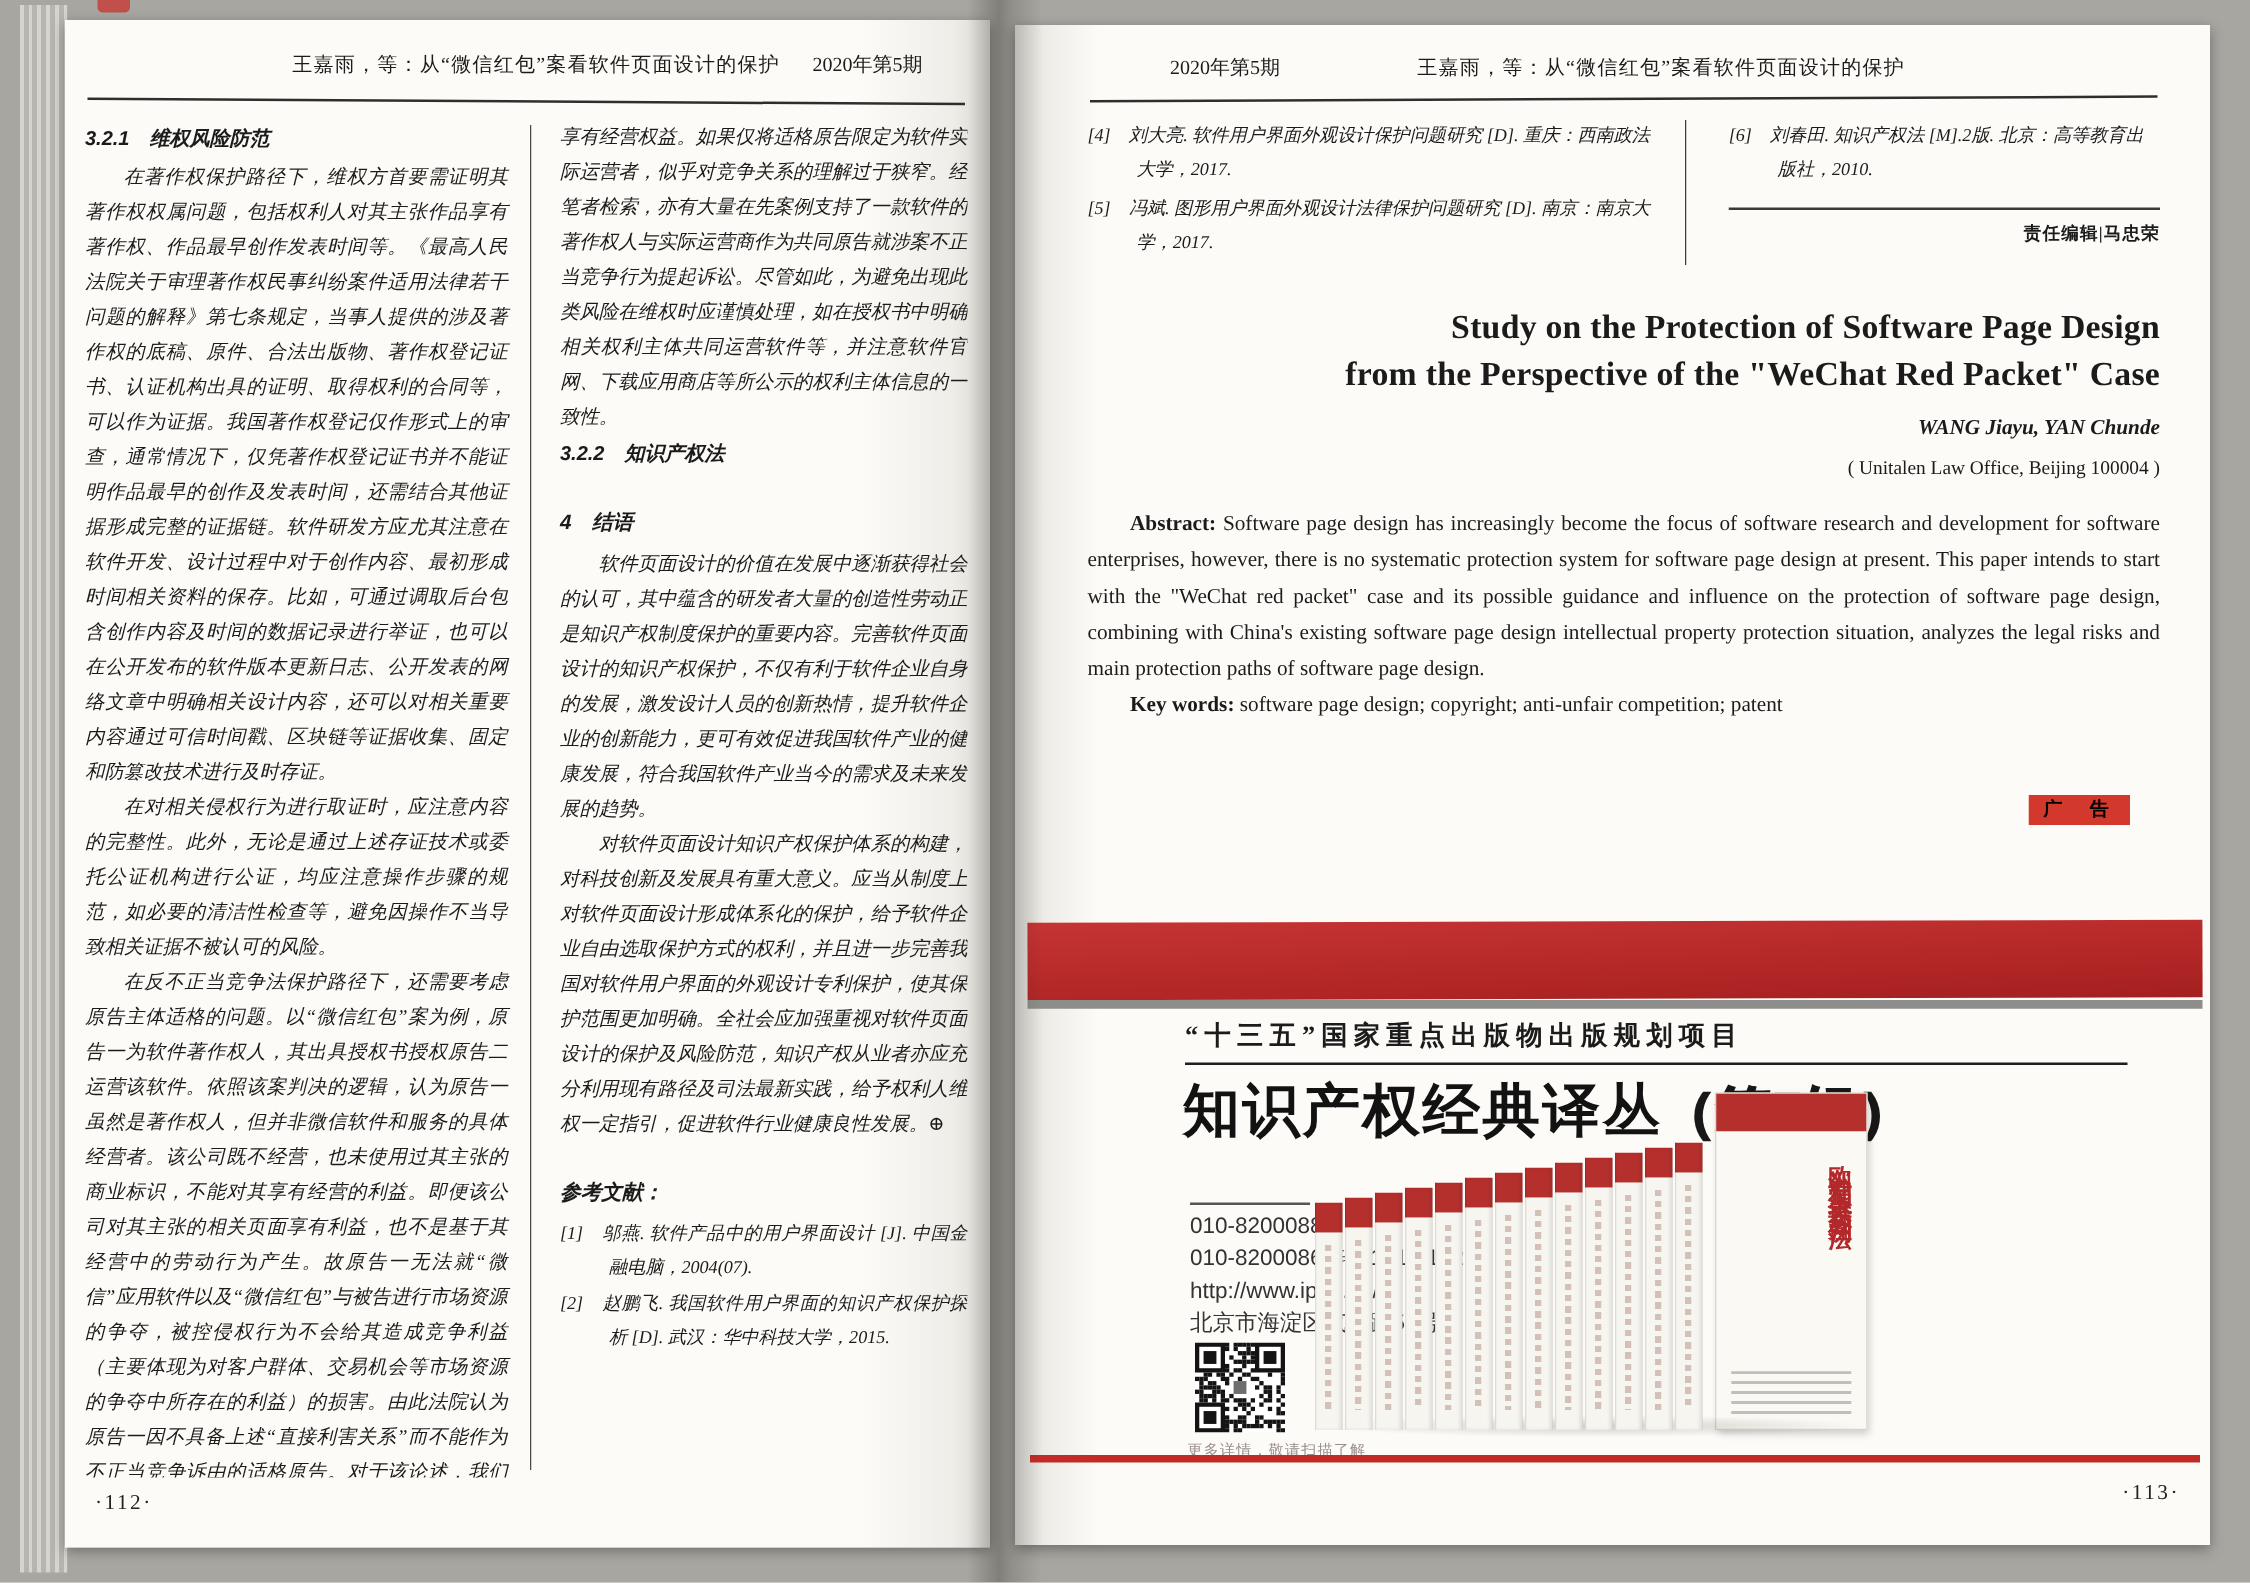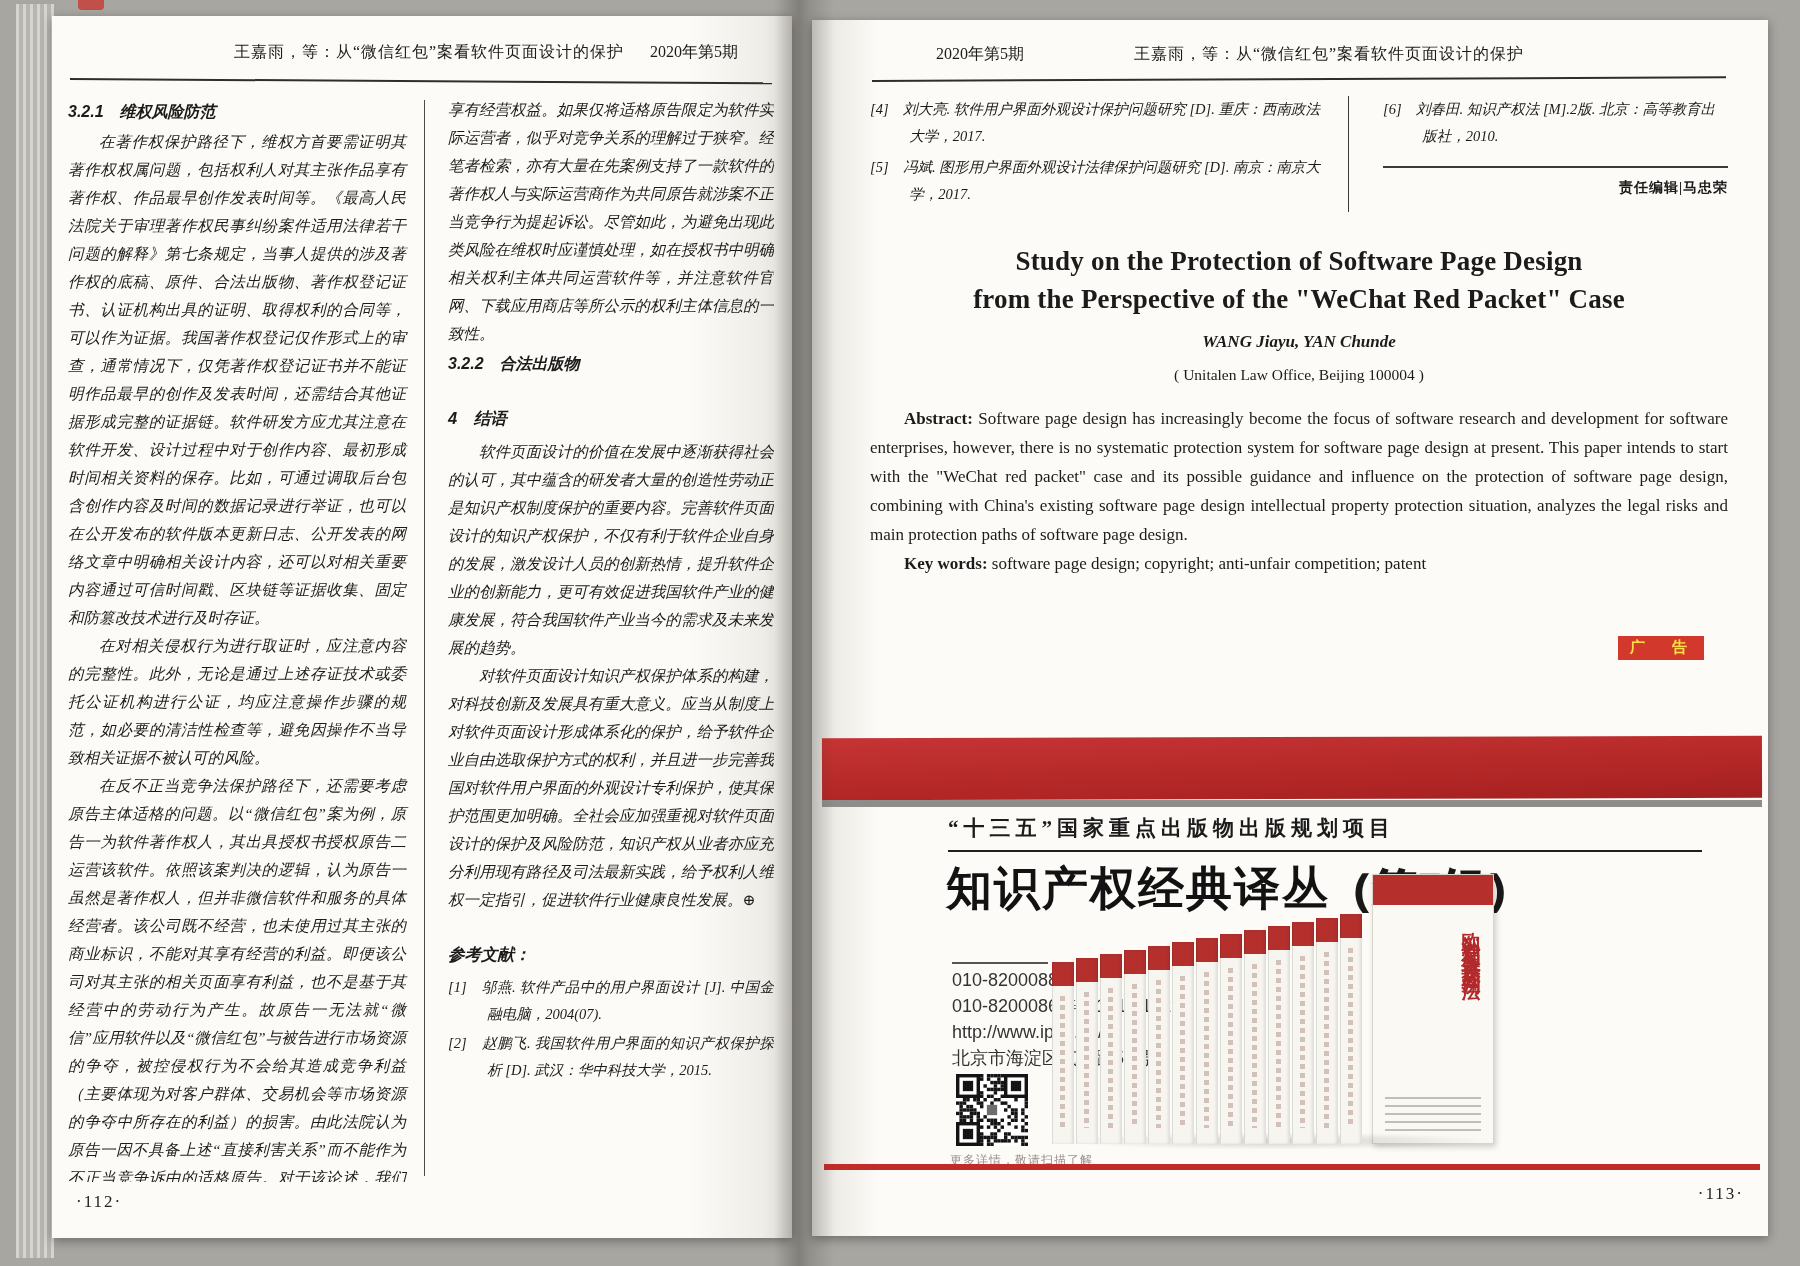--- a/index.html
+++ b/index.html
@@ -54,7 +54,7 @@
   .editor{margin-top:16px;border-top:2px solid #3a3a3a;padding-top:5px;text-align:right;
     font-style:normal;font-weight:700;font-size:14px;letter-spacing:1px;}
   
-  .en{text-align:center;margin-top:30px;}
+  .en{text-align:right;margin-top:30px;}
   .en-title{font-size:27px;font-weight:700;line-height:38px;letter-spacing:.2px;}
   .en-authors{margin-top:14px;font-size:17px;font-weight:700;font-style:italic;}
   .en-affil{margin-top:14px;font-size:15.5px;}

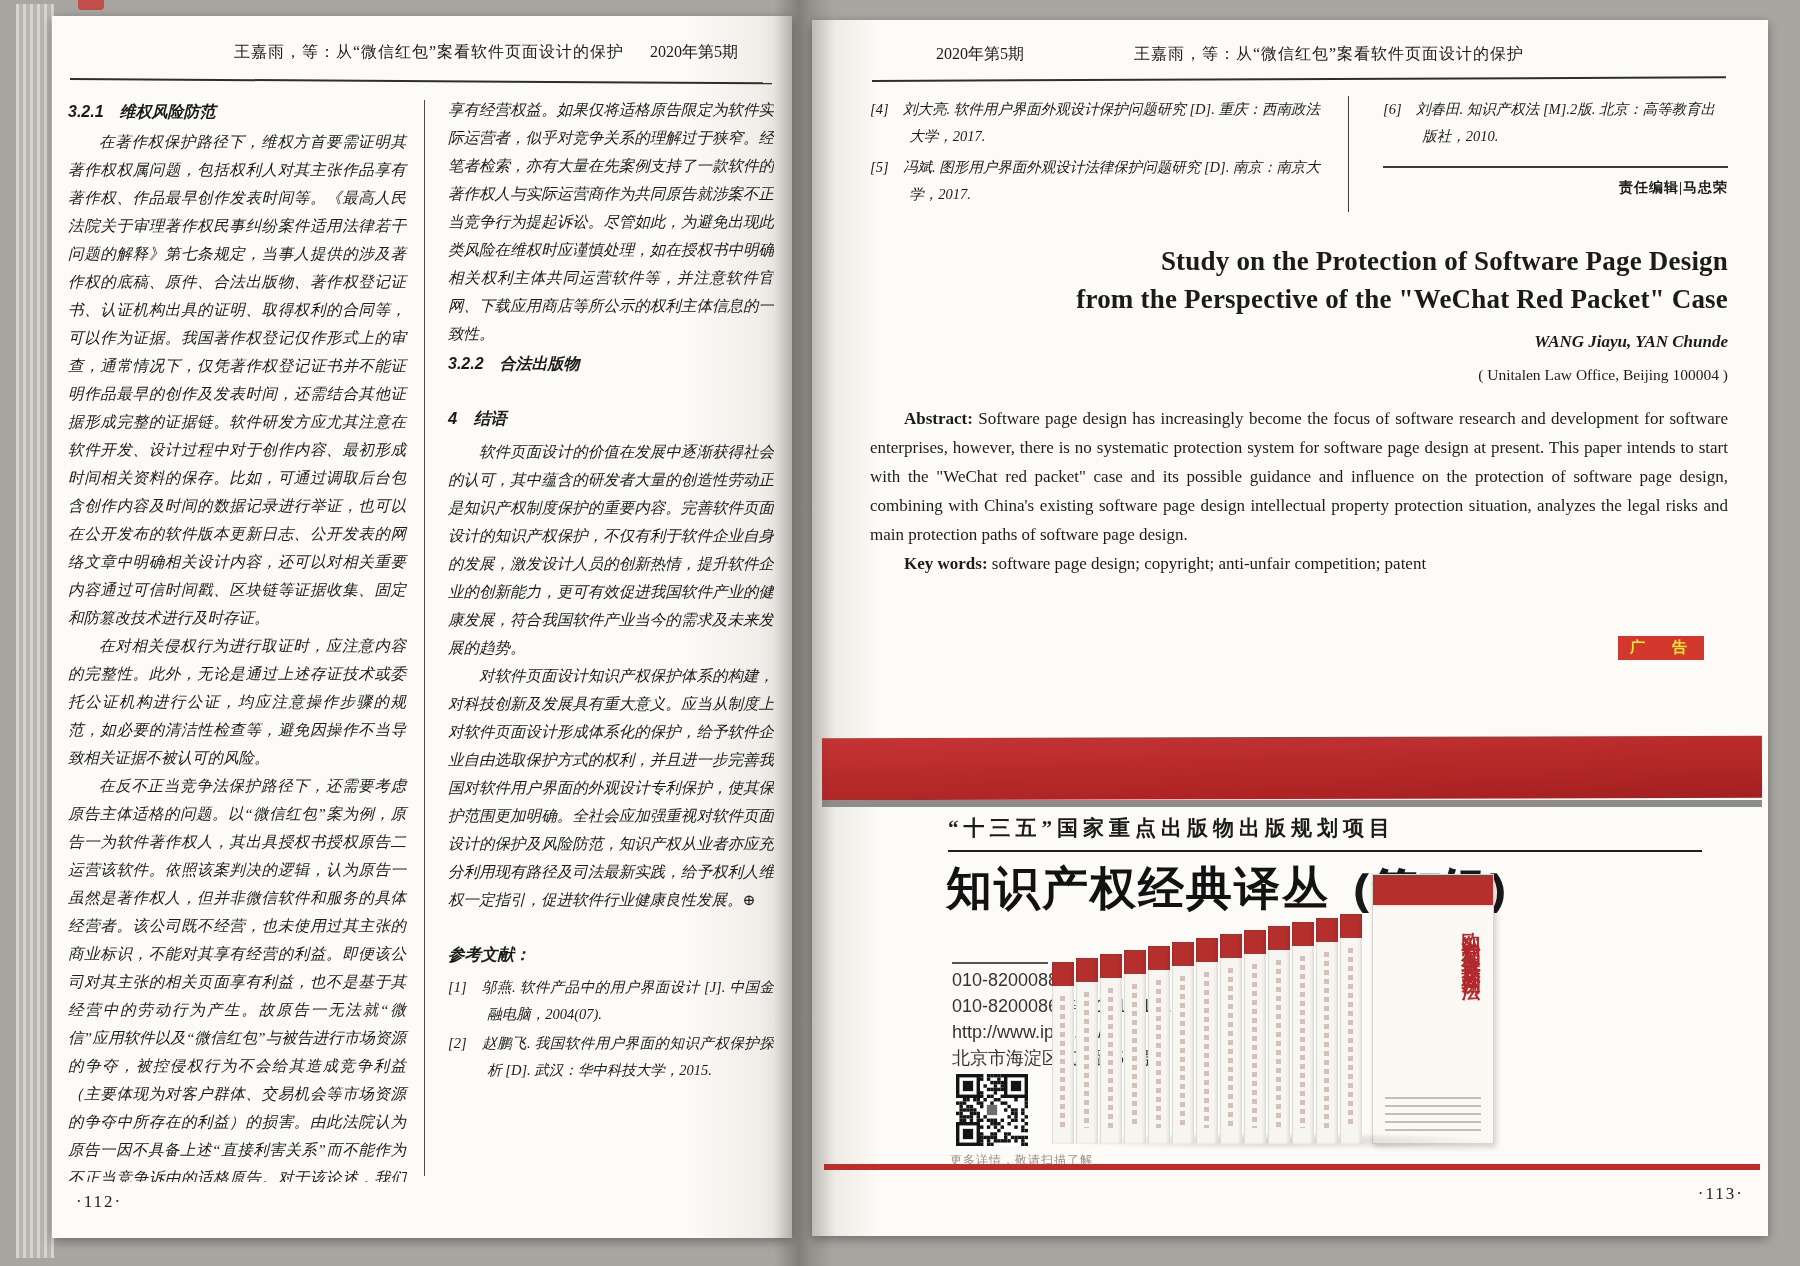--- a/index.html
+++ b/index.html
@@ -125,7 +125,7 @@
         <div class="col c2">
 
         <p class="tb t-pc">享有经营权益。如果仅将适格原告限定为软件实际运营者，似乎对竞争关系的理解过于狭窄。经笔者检索，亦有大量在先案例支持了一款软件的著作权人与实际运营商作为共同原告就涉案不正当竞争行为提起诉讼。尽管如此，为避免出现此类风险在维权时应谨慎处理，如在授权书中明确相关权利主体共同运营软件等，并注意软件官网、下载应用商店等所公示的权利主体信息的一致性。</p>
-            <p class="tb t-h">3.2.2　合法出版物</p>
+            <p class="tb t-h">3.2.2　知识产权法</p>
             <p class="tb t-h2">4　结语</p>
             <p class="tb t-p">软件页面设计的价值在发展中逐渐获得社会的认可，其中蕴含的研发者大量的创造性劳动正是知识产权制度保护的重要内容。完善软件页面设计的知识产权保护，不仅有利于软件企业自身的发展，激发设计人员的创新热情，提升软件企业的创新能力，更可有效促进我国软件产业的健康发展，符合我国软件产业当今的需求及未来发展的趋势。</p>
             <p class="tb t-p">对软件页面设计知识产权保护体系的构建，对科技创新及发展具有重大意义。应当从制度上对软件页面设计形成体系化的保护，给予软件企业自由选取保护方式的权利，并且进一步完善我国对软件用户界面的外观设计专利保护，使其保护范围更加明确。全社会应加强重视对软件页面设计的保护及风险防范，知识产权从业者亦应充分利用现有路径及司法最新实践，给予权利人维权一定指引，促进软件行业健康良性发展。⊕</p>

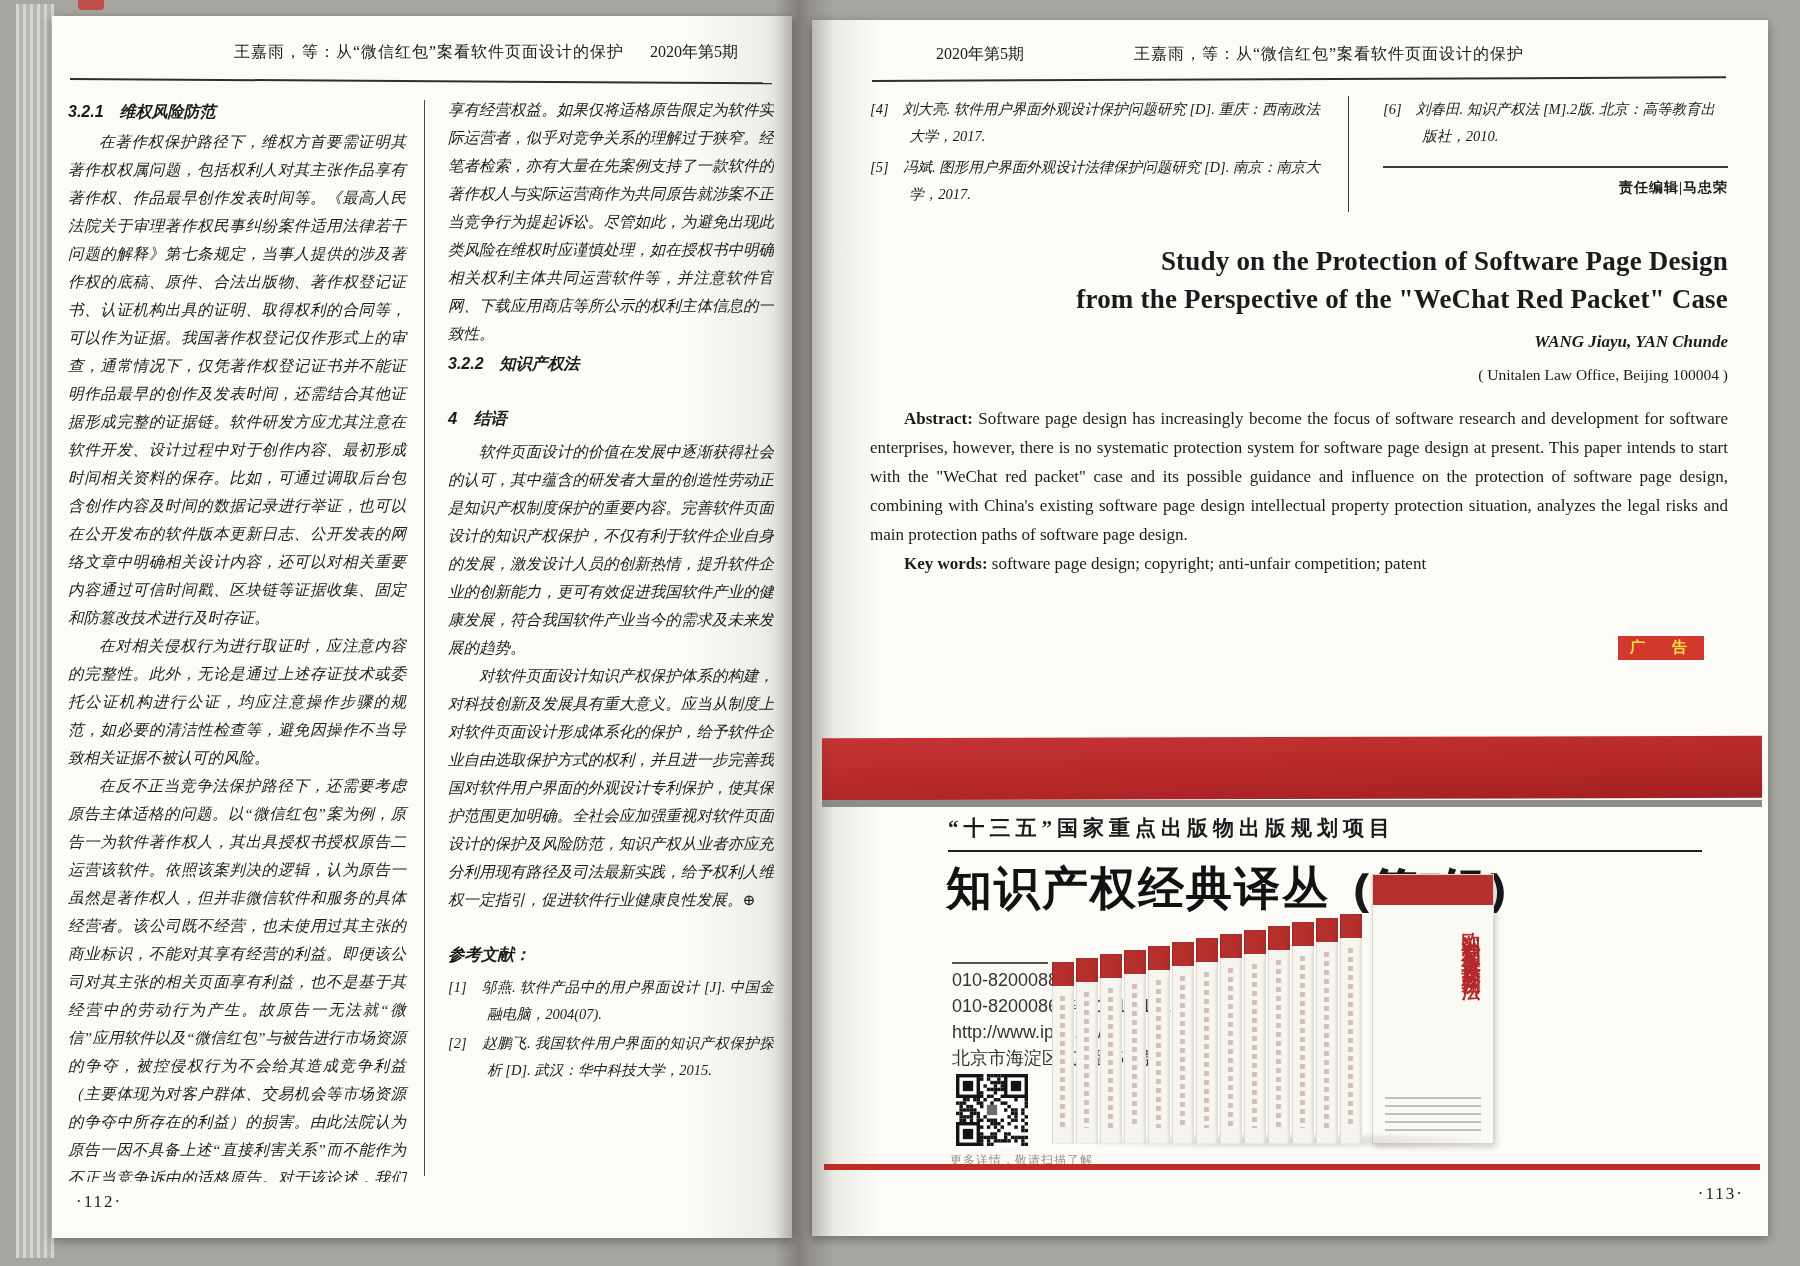--- a/index.html
+++ b/index.html
@@ -64,8 +64,8 @@
   .kw{margin-top:0;}
   
   .ad{position:absolute;left:10px;right:6px;top:616px;height:540px;}
-  .ad-tag{position:absolute;top:0;right:58px;background:#d2382c;color:#fde047;
-    font-family:Liberation Mono, monospace;font-weight:700;font-size:15px;
+  .ad-tag{position:absolute;top:0;right:58px;background:#d2382c;color:#000000;
+    font-family:Liberation Sans, sans-serif;font-weight:700;font-size:15px;
     padding:2px 8px 3px 12px;letter-spacing:9px;}
   .banner{position:absolute;left:0;right:0;top:101px;height:62px;
     background:linear-gradient(178deg,#c63434 0%,#b02525 70%,#a32020 100%);transform:rotate(-.15deg);}

